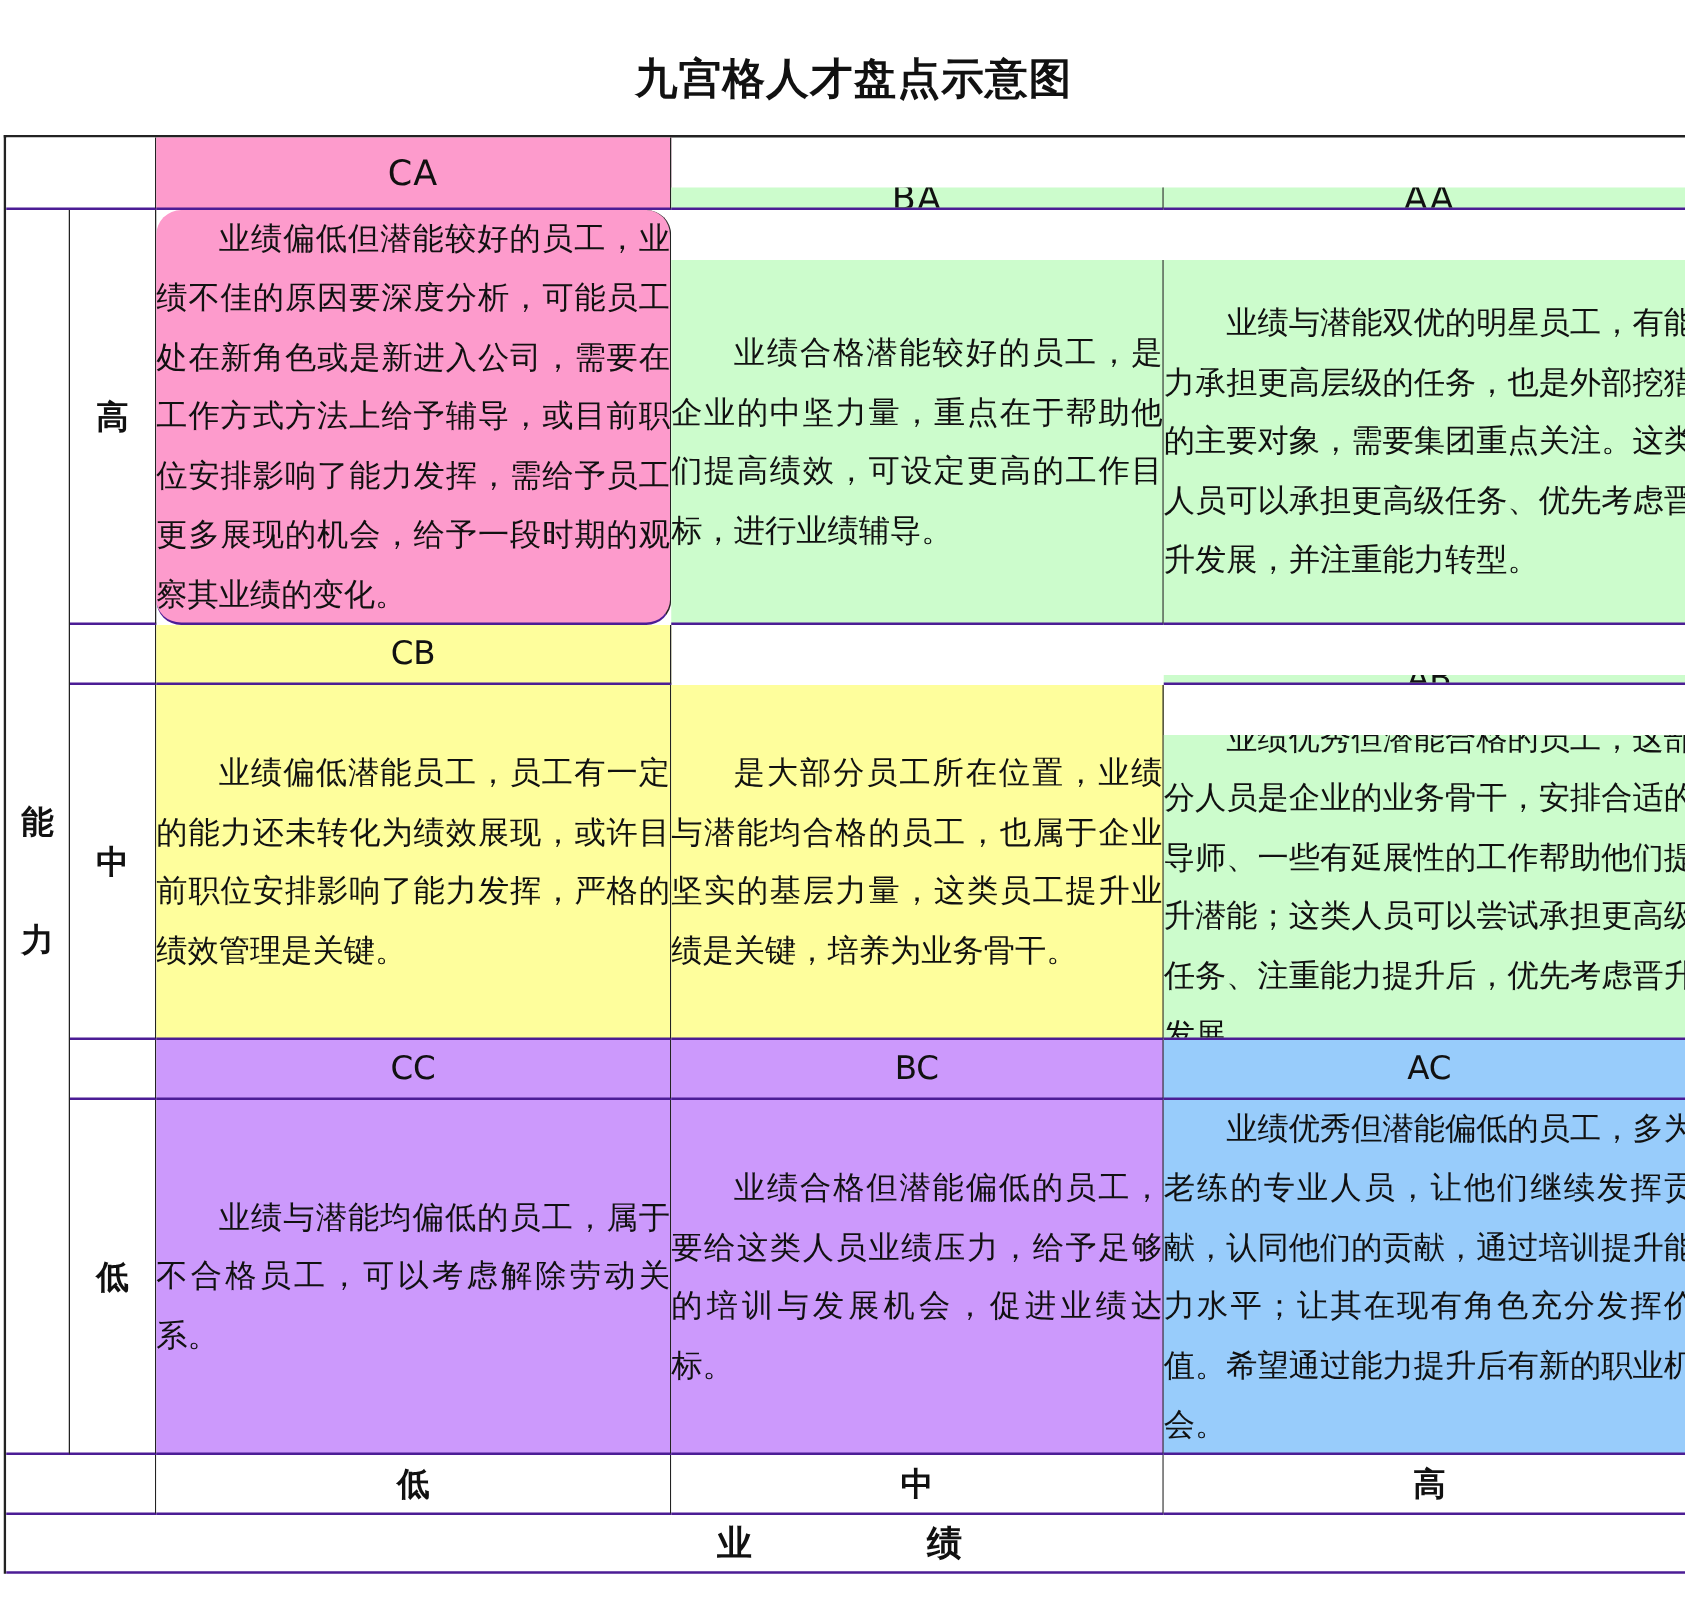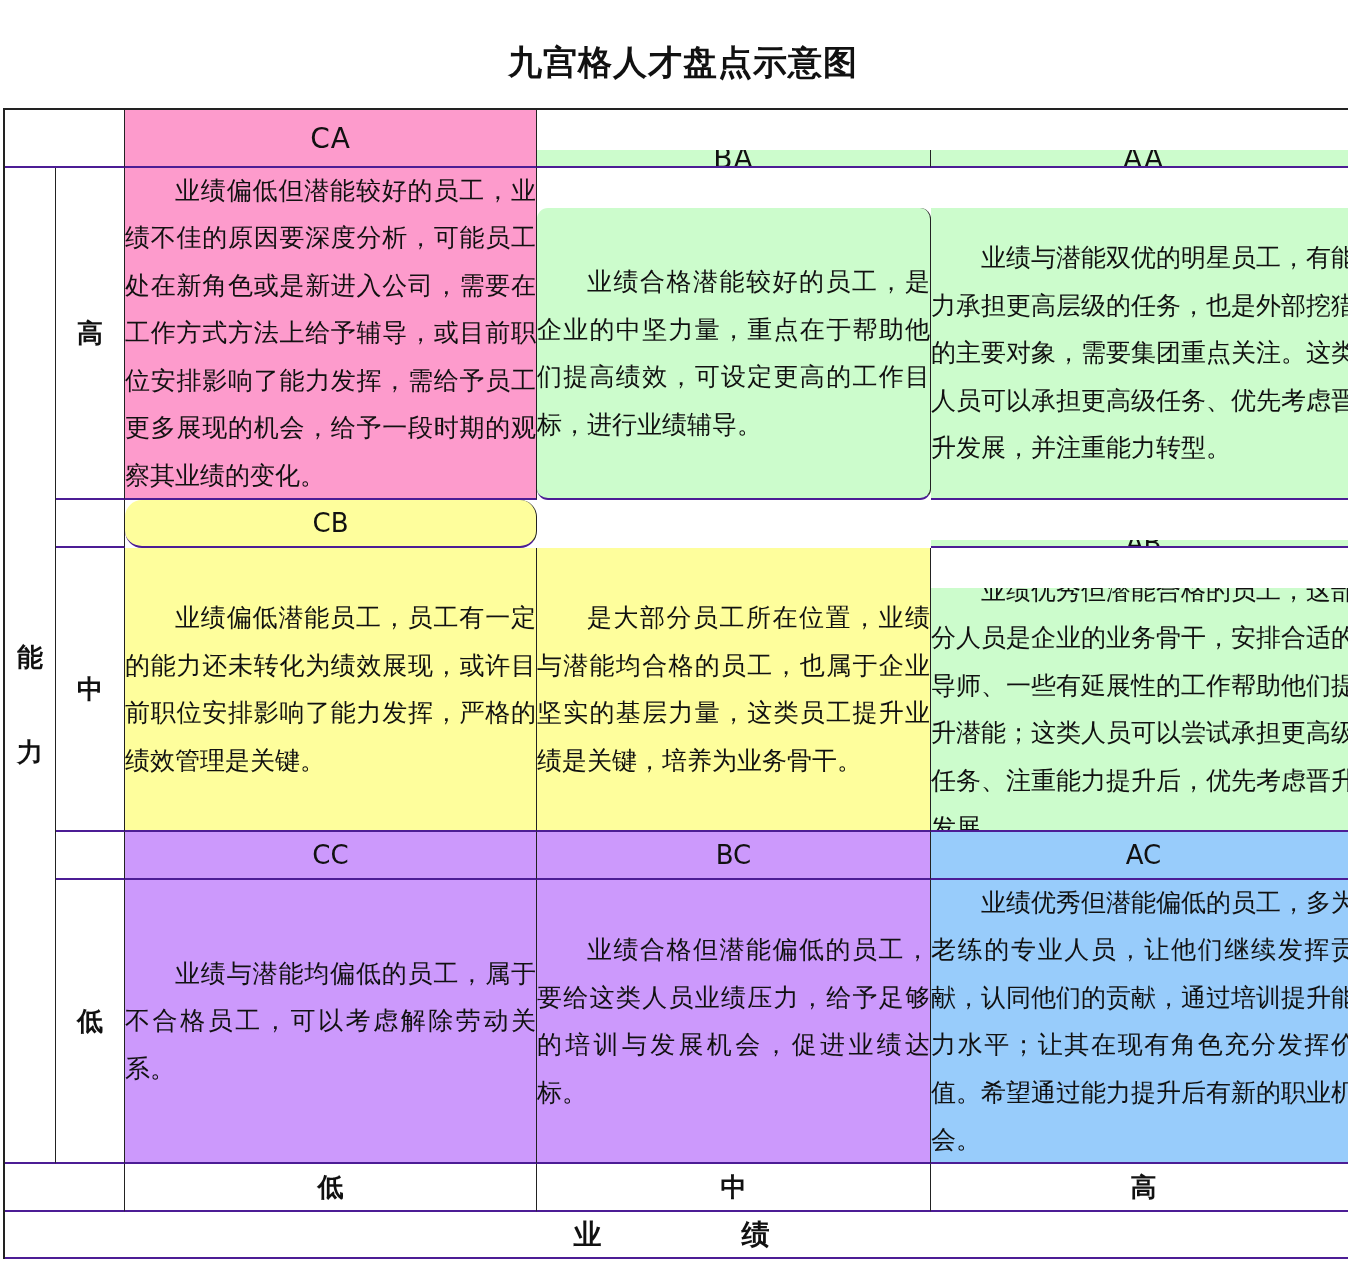--- a/index.html
+++ b/index.html
@@ -67,7 +67,7 @@
   </div>
 
   <div class="c white lvl" style="grid-column:2; grid-row:2;">高</div>
-  <div class="c pink desc" style="grid-column:3; grid-row:2;">
+  <div class="c pink desc" style="grid-column:3; grid-row:2;border-radius:20px;">
       <p>业绩偏低但潜能较好的员工，业绩不佳的原因要深度分析，可能员工处在新角色或是新进入公司，需要在工作方式方法上给予辅导，或目前职位安排影响了能力发挥，需给予员工更多展现的机会，给予一段时期的观察其业绩的变化。</p>
     </div>
   <div class="c green desc" style="grid-column:4; grid-row:2;border-radius:11px;">

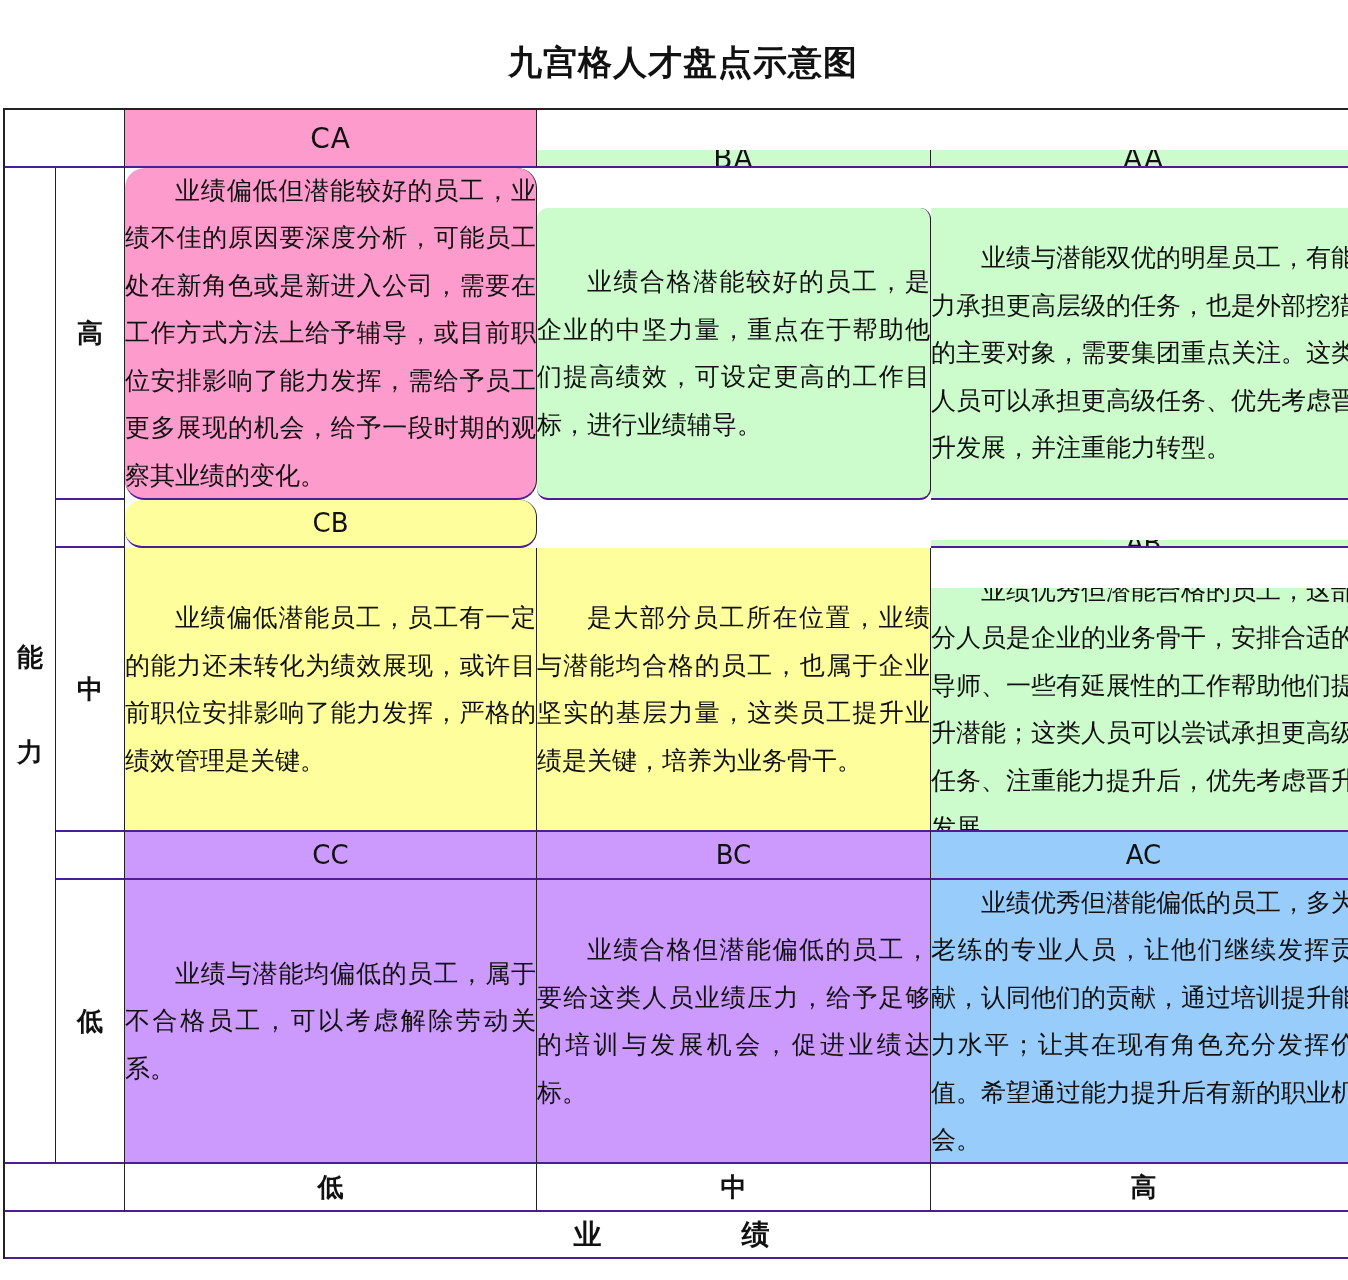--- a/index.html
+++ b/index.html
@@ -70,7 +70,7 @@
   <div class="c pink desc" style="grid-column:3; grid-row:2;border-radius:20px;">
       <p>业绩偏低但潜能较好的员工，业绩不佳的原因要深度分析，可能员工处在新角色或是新进入公司，需要在工作方式方法上给予辅导，或目前职位安排影响了能力发挥，需给予员工更多展现的机会，给予一段时期的观察其业绩的变化。</p>
     </div>
-  <div class="c green desc" style="grid-column:4; grid-row:2;border-radius:11px;">
+  <div class="c green desc" style="grid-column:4; grid-row:2;">
       <p>业绩合格潜能较好的员工，是企业的中坚力量，重点在于帮助他们提高绩效，可设定更高的工作目标，进行业绩辅导。</p>
     </div>
   <div class="c green desc noright" style="grid-column:5; grid-row:2;">

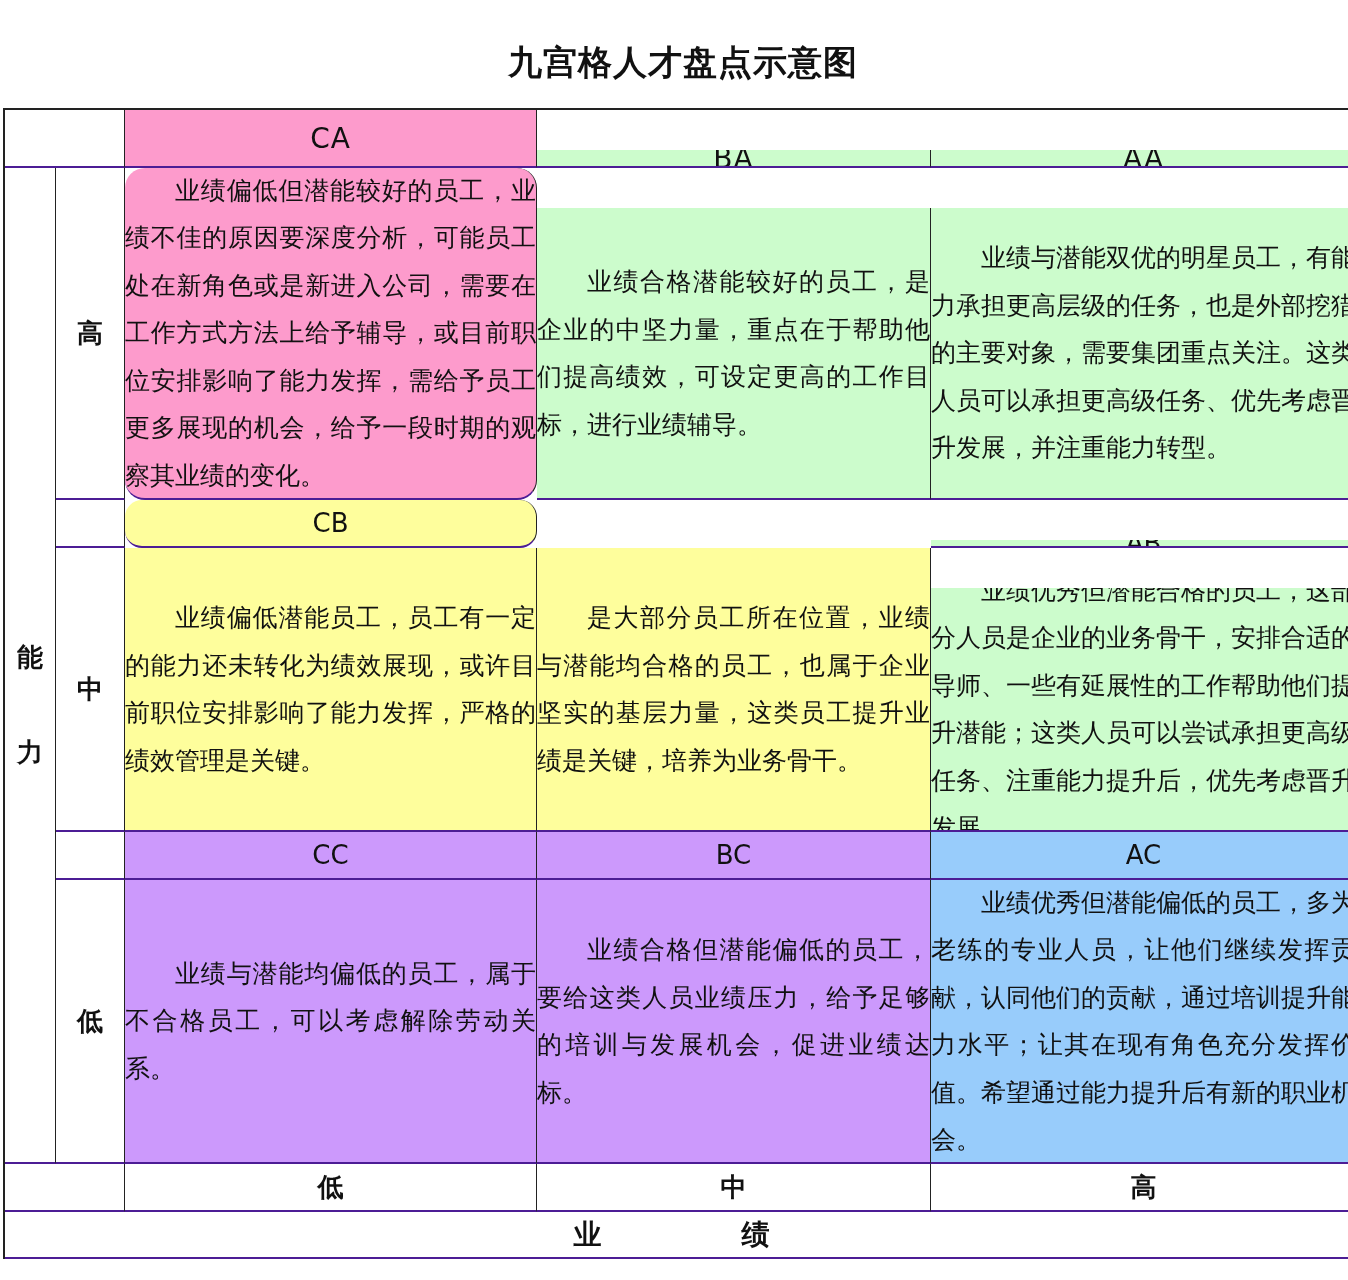--- a/index.html
+++ b/index.html
@@ -78,7 +78,7 @@
     </div>
 
   <div class="c white" style="grid-column:2; grid-row:3;"></div>
-  <div class="c yellow sub" style="grid-column:3; grid-row:3;border-radius:17px;">CB</div>
+  <div class="c yellow sub" style="grid-column:3; grid-row:3;">CB</div>
   <div class="c green sub noright" style="grid-column:5; grid-row:3;">AB</div>
 
   <div class="c white lvl" style="grid-column:2; grid-row:4;">中</div>

